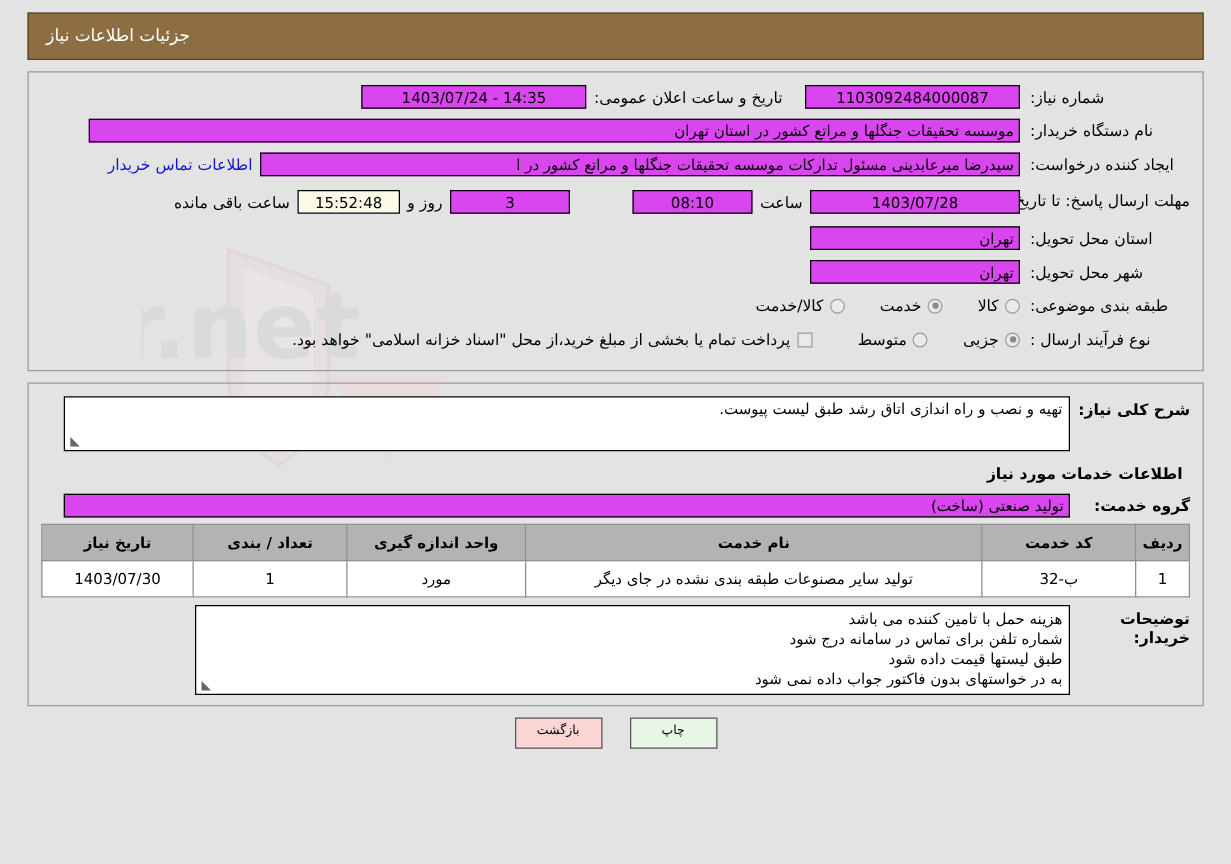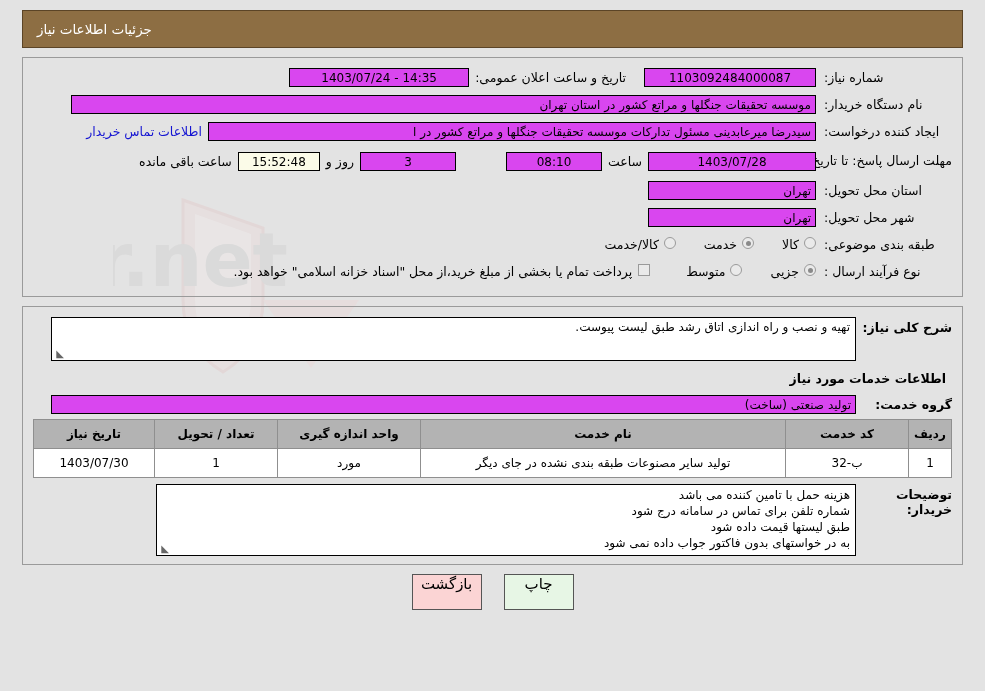--- a/index.html
+++ b/index.html
@@ -103,7 +103,7 @@
 
   
   .radiogrp { display: flex; align-items: center; }
-  .ritem { display: flex; align-items: flex-start; margin-left: 28px; white-space: nowrap; }
+  .ritem { display: flex; align-items: center; margin-left: 28px; white-space: nowrap; }
   .radio {
     width: 12px; height: 12px;
     border-radius: 50%;

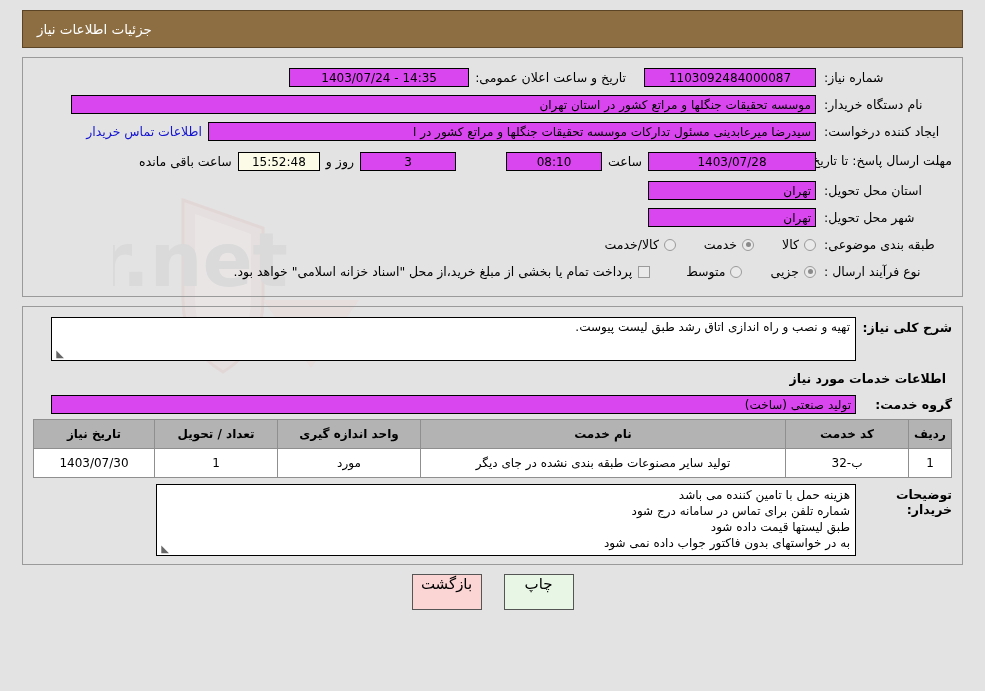--- a/index.html
+++ b/index.html
@@ -329,7 +329,7 @@
           <th style="width:120px">کد خدمت</th>
           <th>نام خدمت</th>
           <th style="width:140px">واحد اندازه گیری</th>
-          <th style="width:120px">تعداد / تحویل</th>
+          <th style="width:120px">تعداد / بندی</th>
           <th style="width:118px">تاریخ نیاز</th>
         </tr>
       </thead>

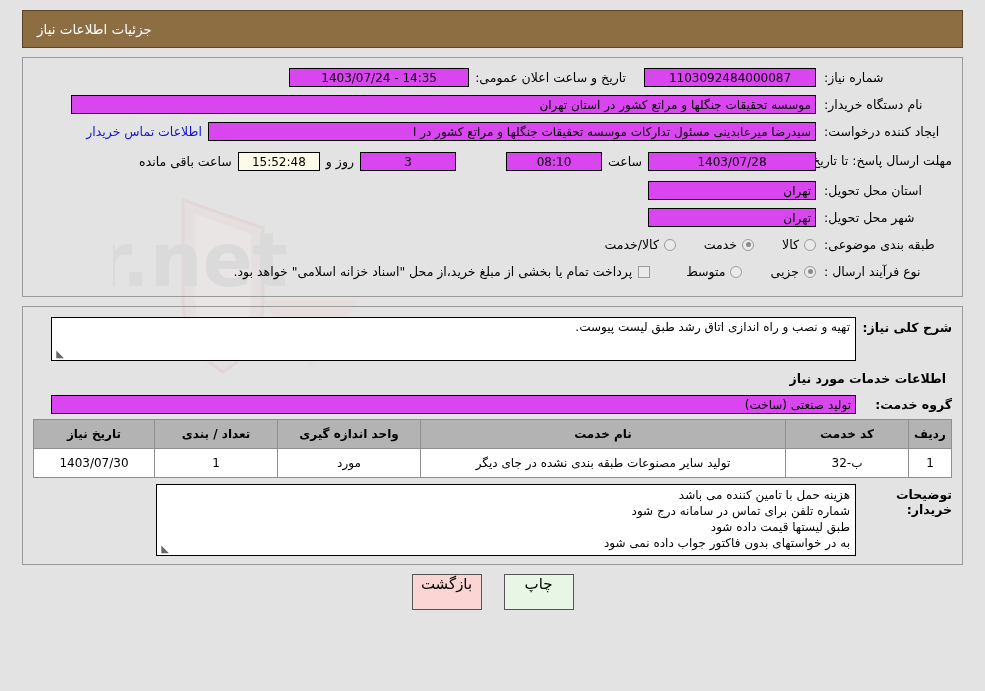--- a/index.html
+++ b/index.html
@@ -194,10 +194,10 @@
   }
   .btn {
     border: 1px solid #555;
-    height: 36px;
+    height: 25px;
     min-width: 70px;
     padding: 0 0;
-    font-size: 15px;
+    font-size: 10px;
     line-height: 19px;
     text-align: center;
     cursor: pointer;

